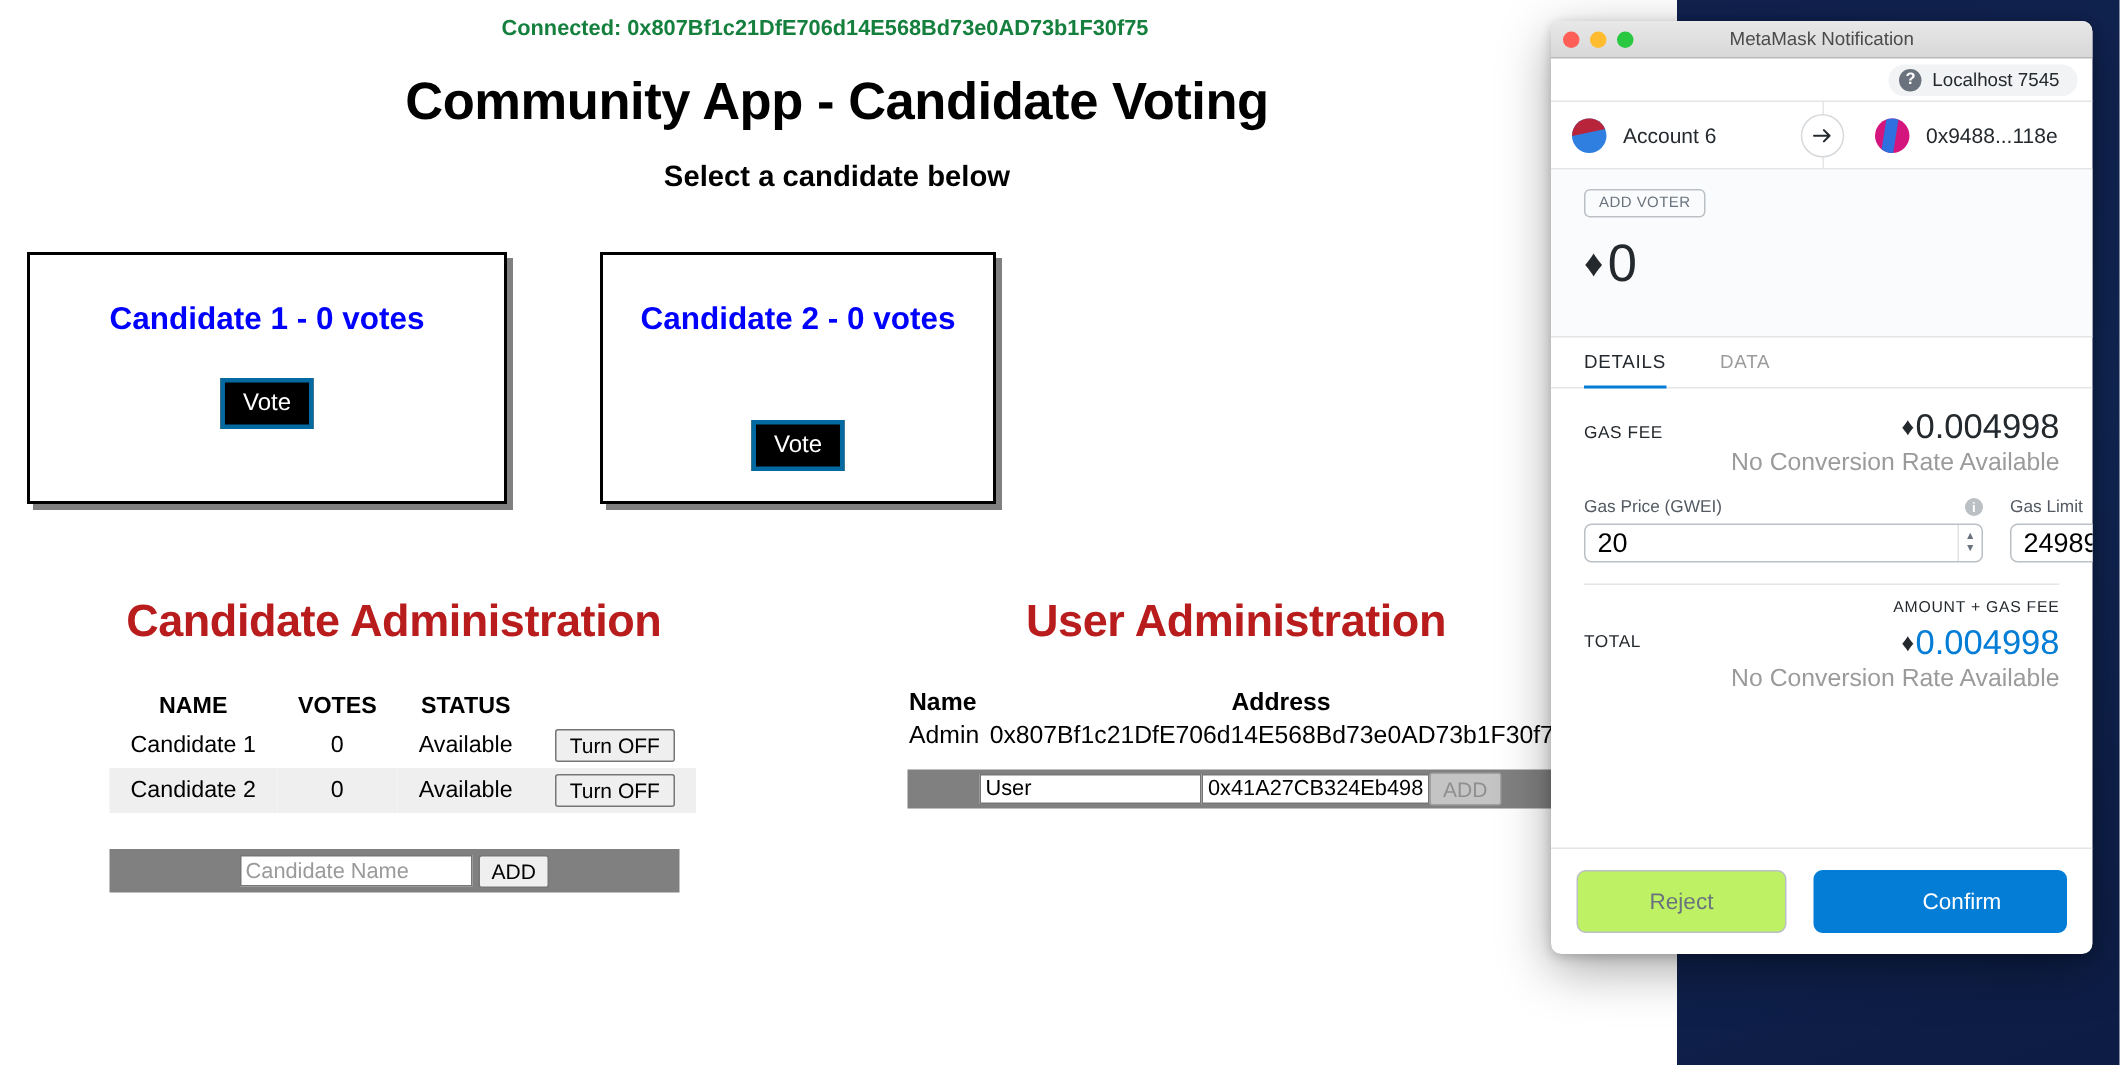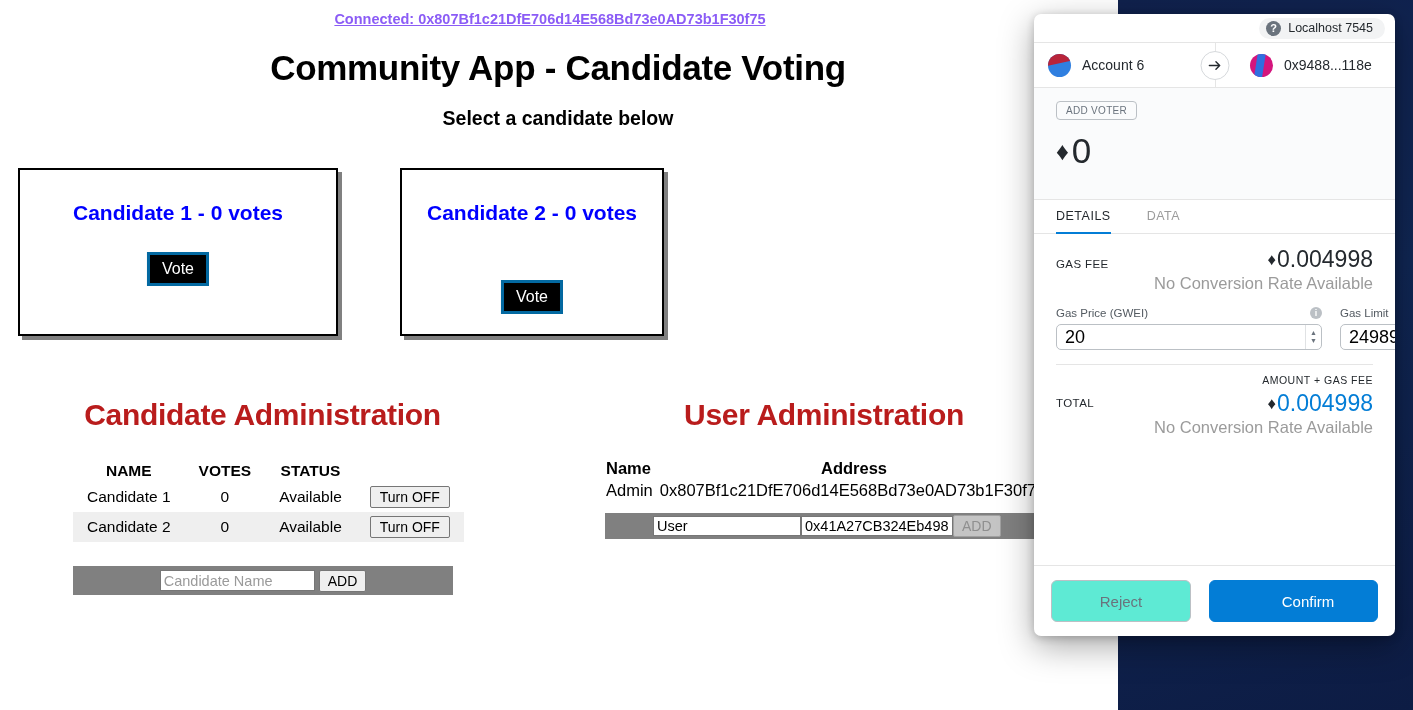--- a/index.html
+++ b/index.html
@@ -33,11 +33,10 @@
     left: 0; top: 11px;
     width: 1100px;
     text-align: center;
-    color: #8b5cf6;
+    color: #15803d;
     font-weight: bold;
     font-size: 14.5px;
     white-space: nowrap;
-    text-decoration: underline;
   }
 
   #page-title {

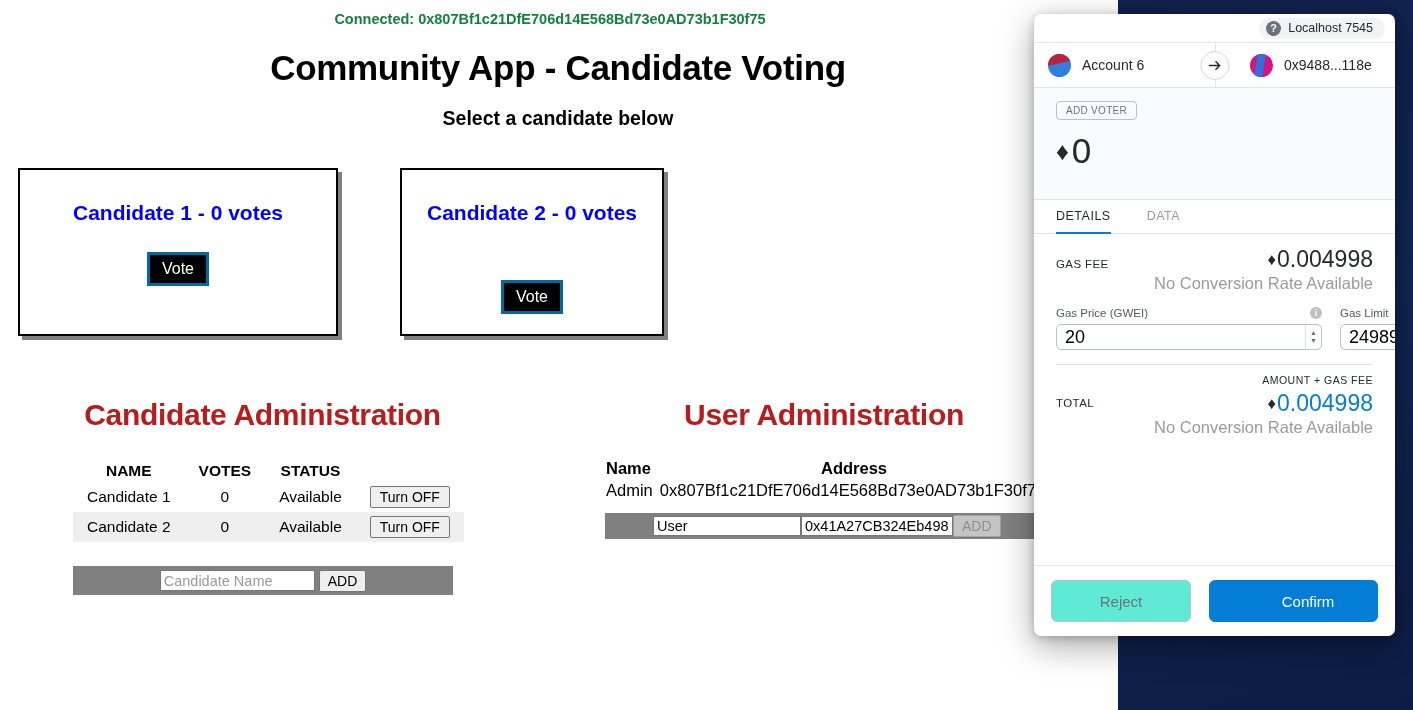--- a/index.html
+++ b/index.html
@@ -551,6 +551,14 @@
 
 <div id="mm-window">
 
+  <div id="mm-titlebar">
+    <div id="traffic-group">
+      <span class="traffic red"></span>
+      <span class="traffic yellow"></span>
+      <span class="traffic green"></span>
+    </div>
+    <div id="mm-title-text">MetaMask Notification</div>
+  </div>
 
   <div id="mm-network-row">
     <div id="network-badge">

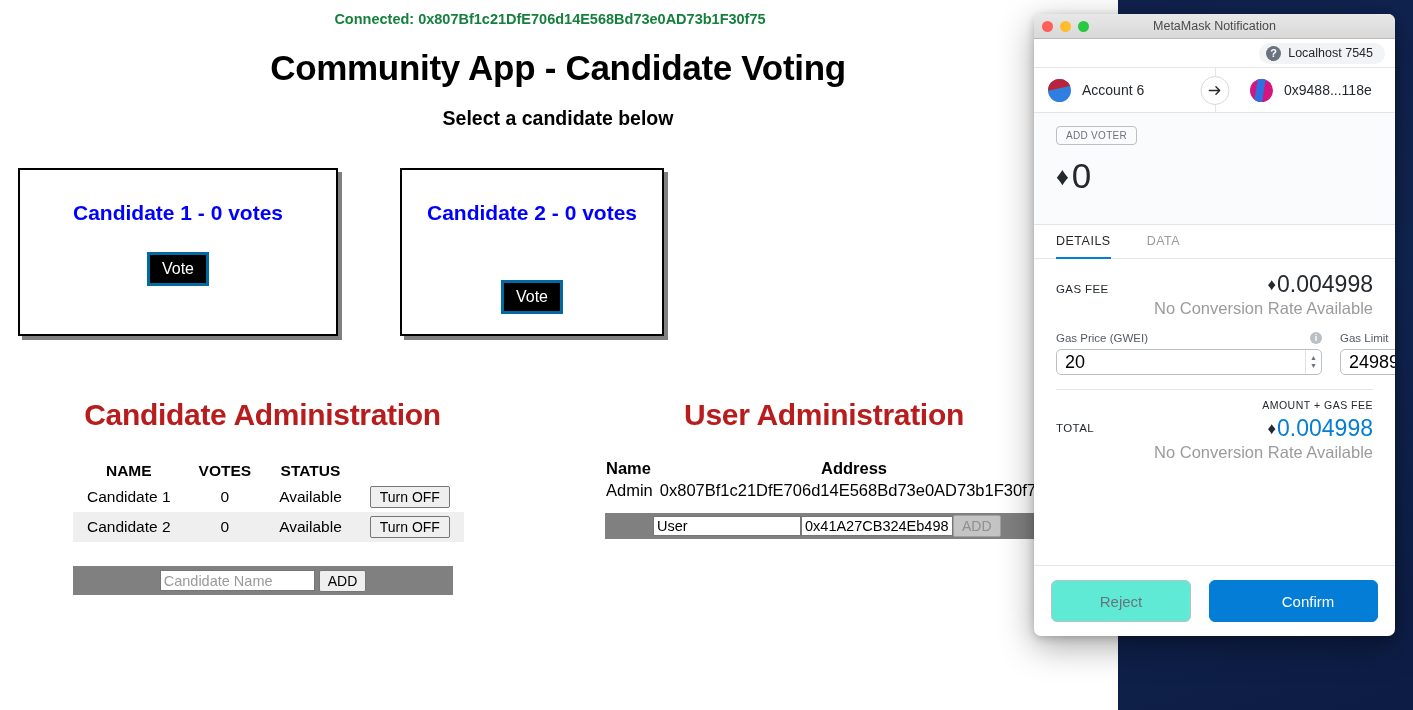--- a/index.html
+++ b/index.html
@@ -462,7 +462,7 @@
     cursor: pointer;
   }
   #reject-btn {
-    background: #5eead4;
+    background: #bef264;
     border: 1px solid #bbc0c5;
     color: #6a737d;
   }

